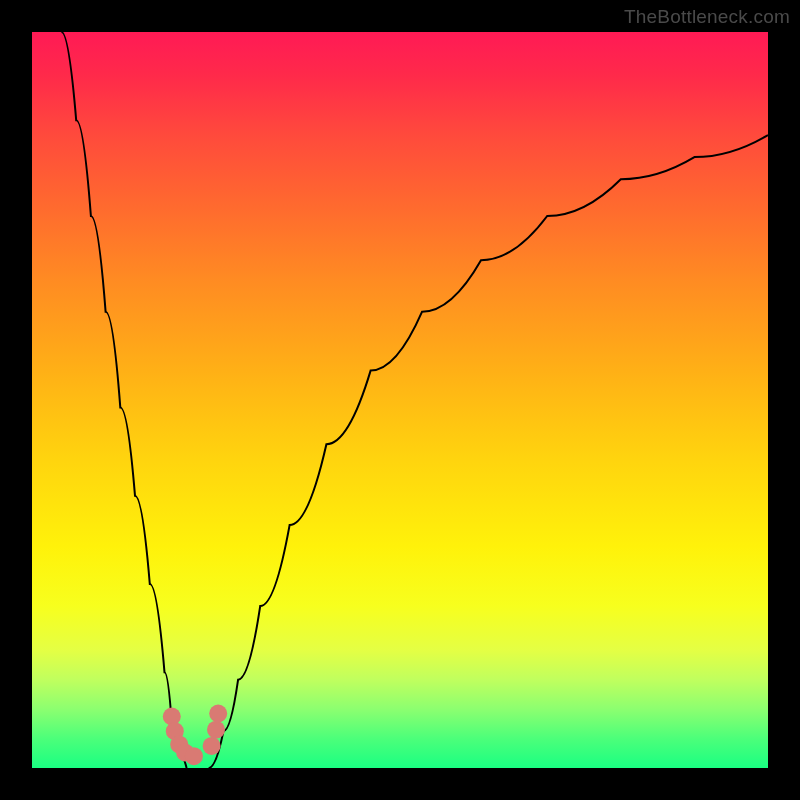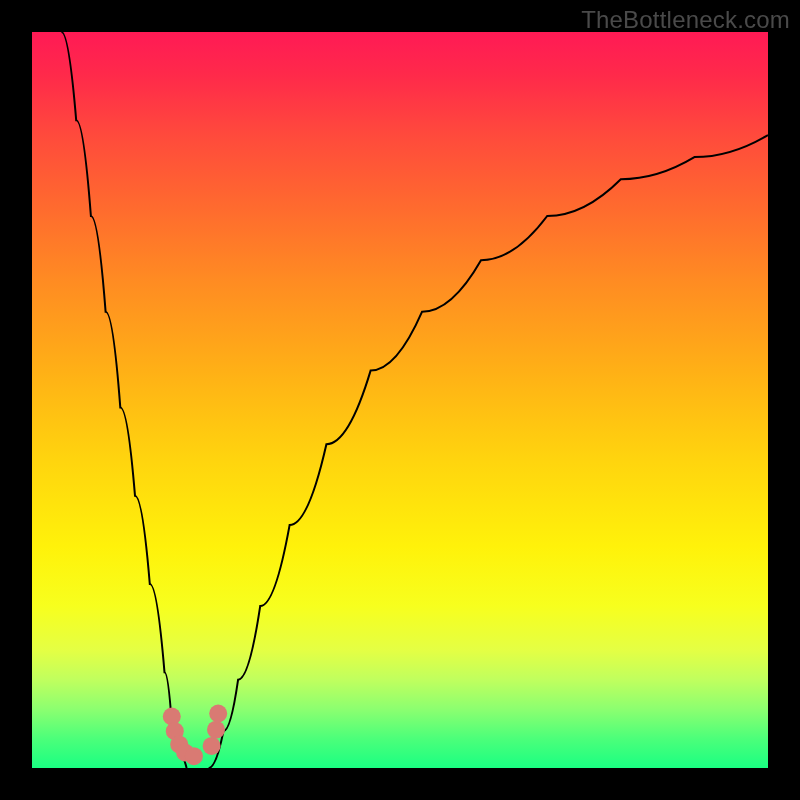--- a/index.html
+++ b/index.html
@@ -62,7 +62,7 @@
     top: 6px;
     right: 10px;
     color: #4a4a4a;
-    font-size: 24px;
+    font-size: 19px;
     letter-spacing: 0.2px;
   }
   .marker {

